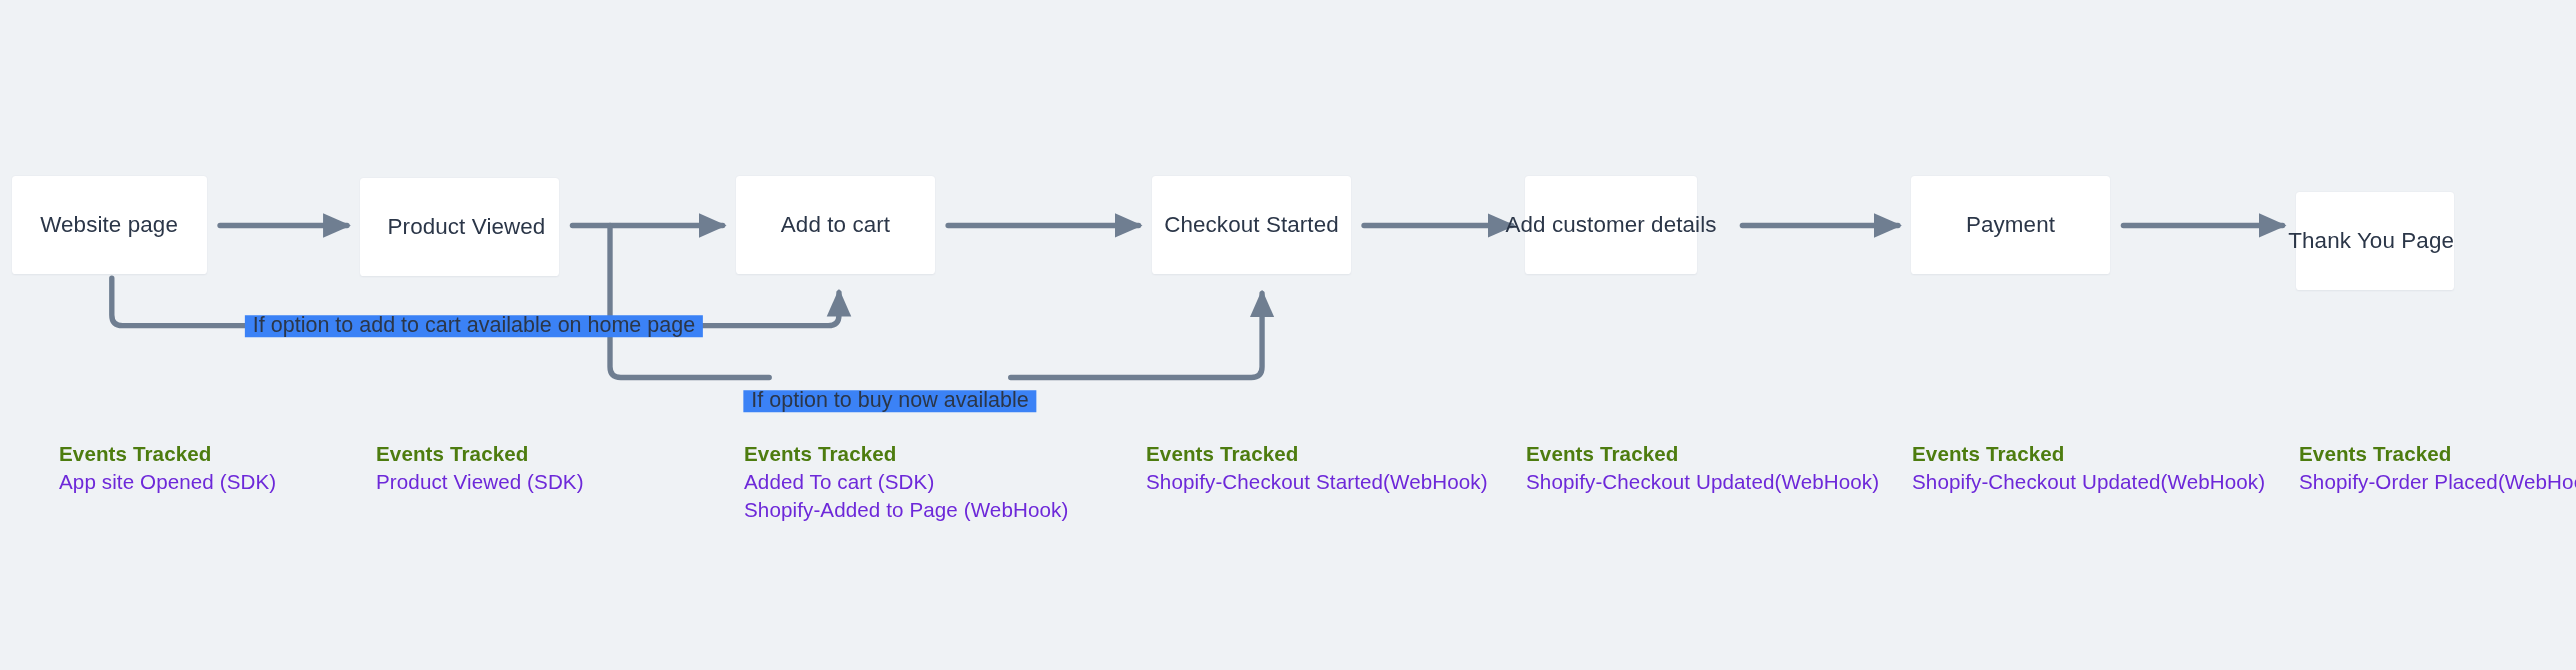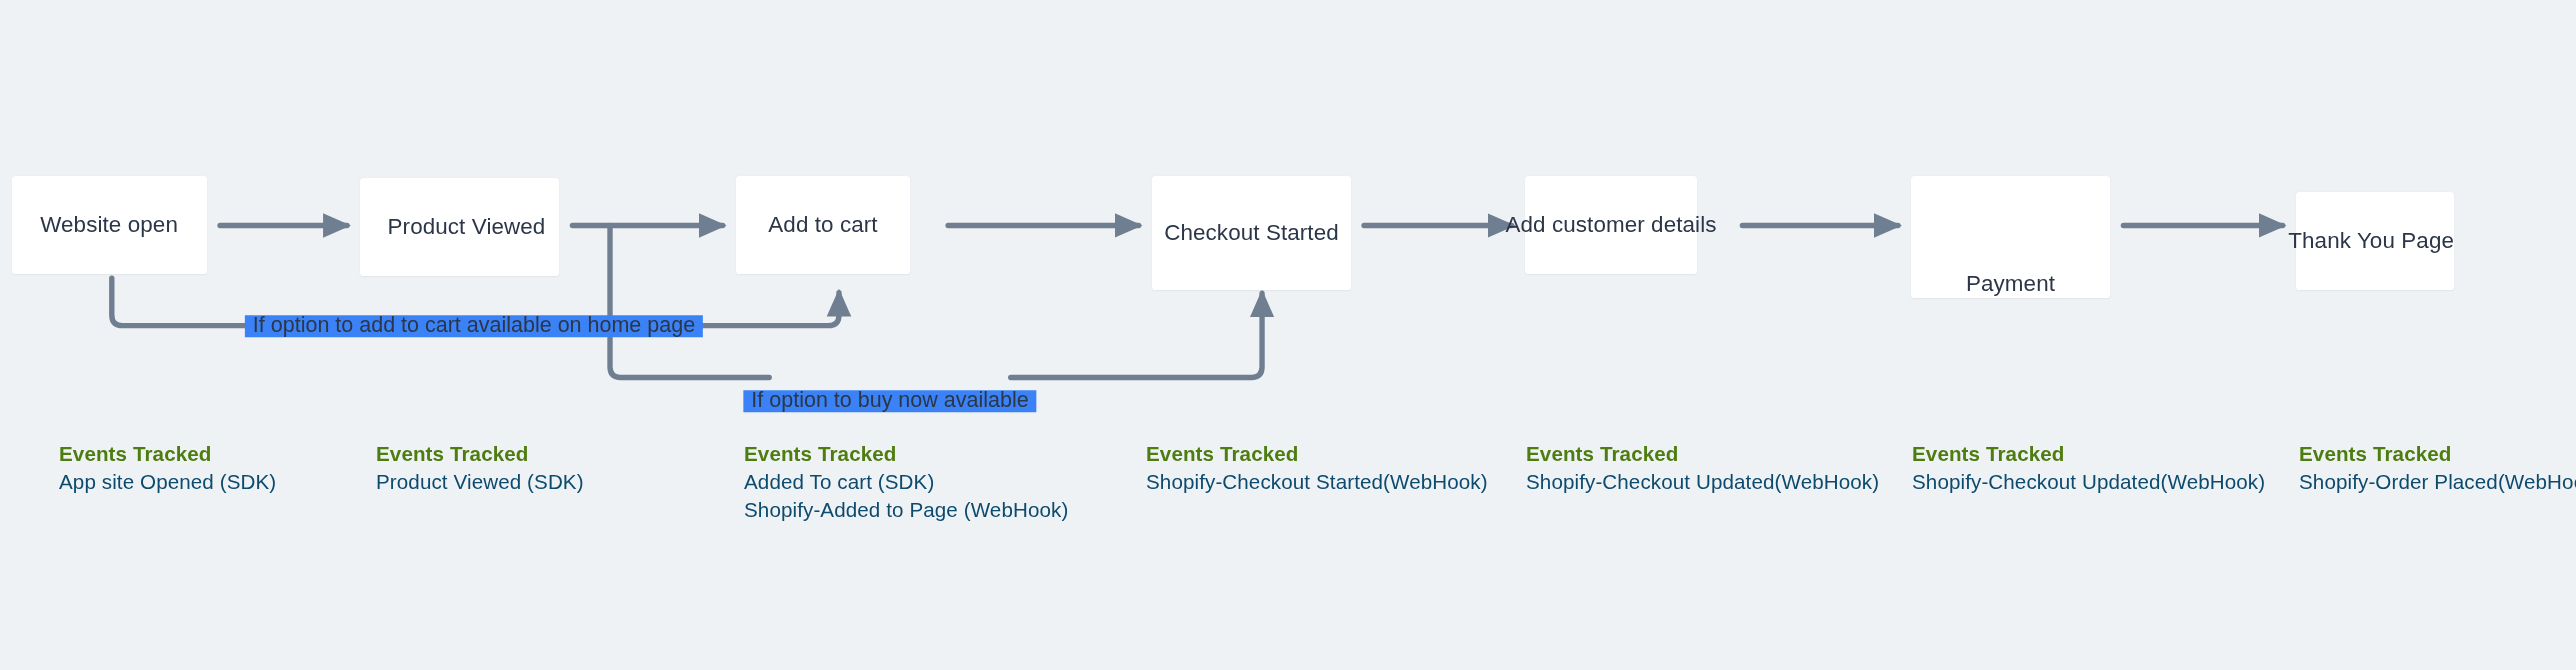--- a/index.html
+++ b/index.html
@@ -107,7 +107,7 @@
   </svg>
 
   <div class="node-box" style="left:11.6px; top:176px; width:195px; height:98px;">
-    <span class="node-label">Website open</span>
+    <span class="node-label">Website page</span>
   </div>
   <div class="node-box" style="left:360px; top:178px; width:199px; height:98px;padding-left:14px;">
     <span class="node-label">Product Viewed</span>

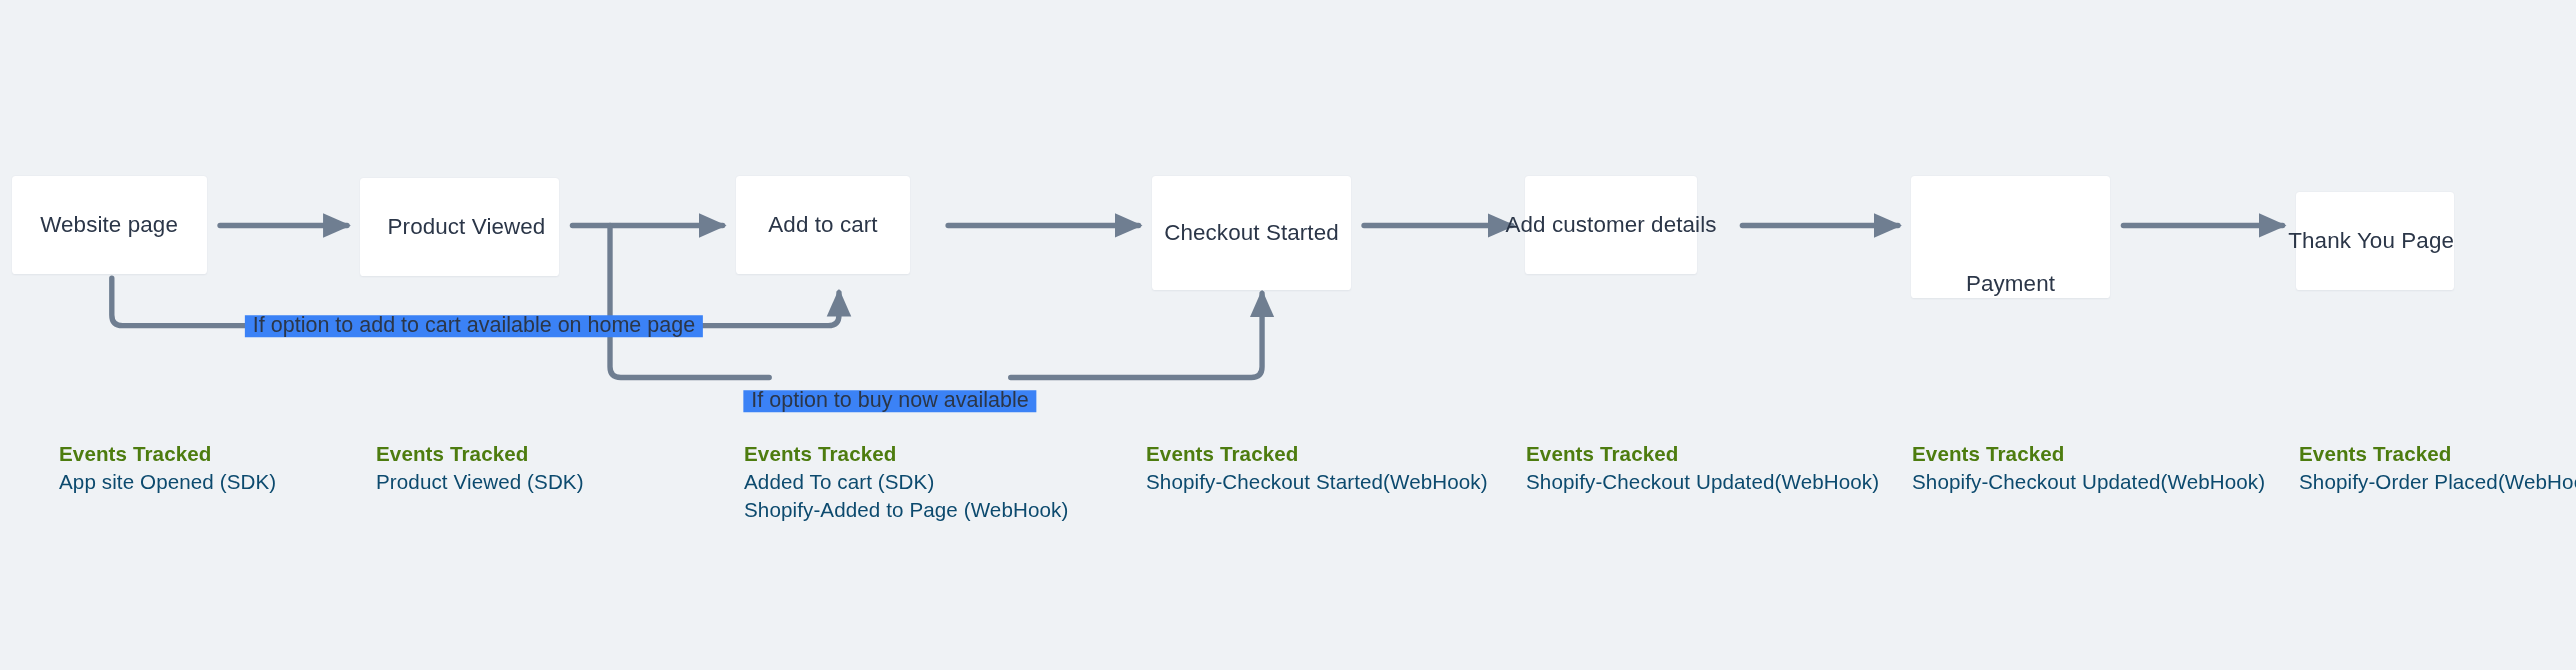--- a/index.html
+++ b/index.html
@@ -112,7 +112,7 @@
   <div class="node-box" style="left:360px; top:178px; width:199px; height:98px;padding-left:14px;">
     <span class="node-label">Product Viewed</span>
   </div>
-  <div class="node-box" style="left:736px; top:176px; width:174px; height:98px;">
+  <div class="node-box" style="left:736px; top:176px; width:199px; height:98px;">
     <span class="node-label">Add to cart</span>
   </div>
   <div class="node-box" style="left:1152px; top:176px; width:199px; height:114px;">

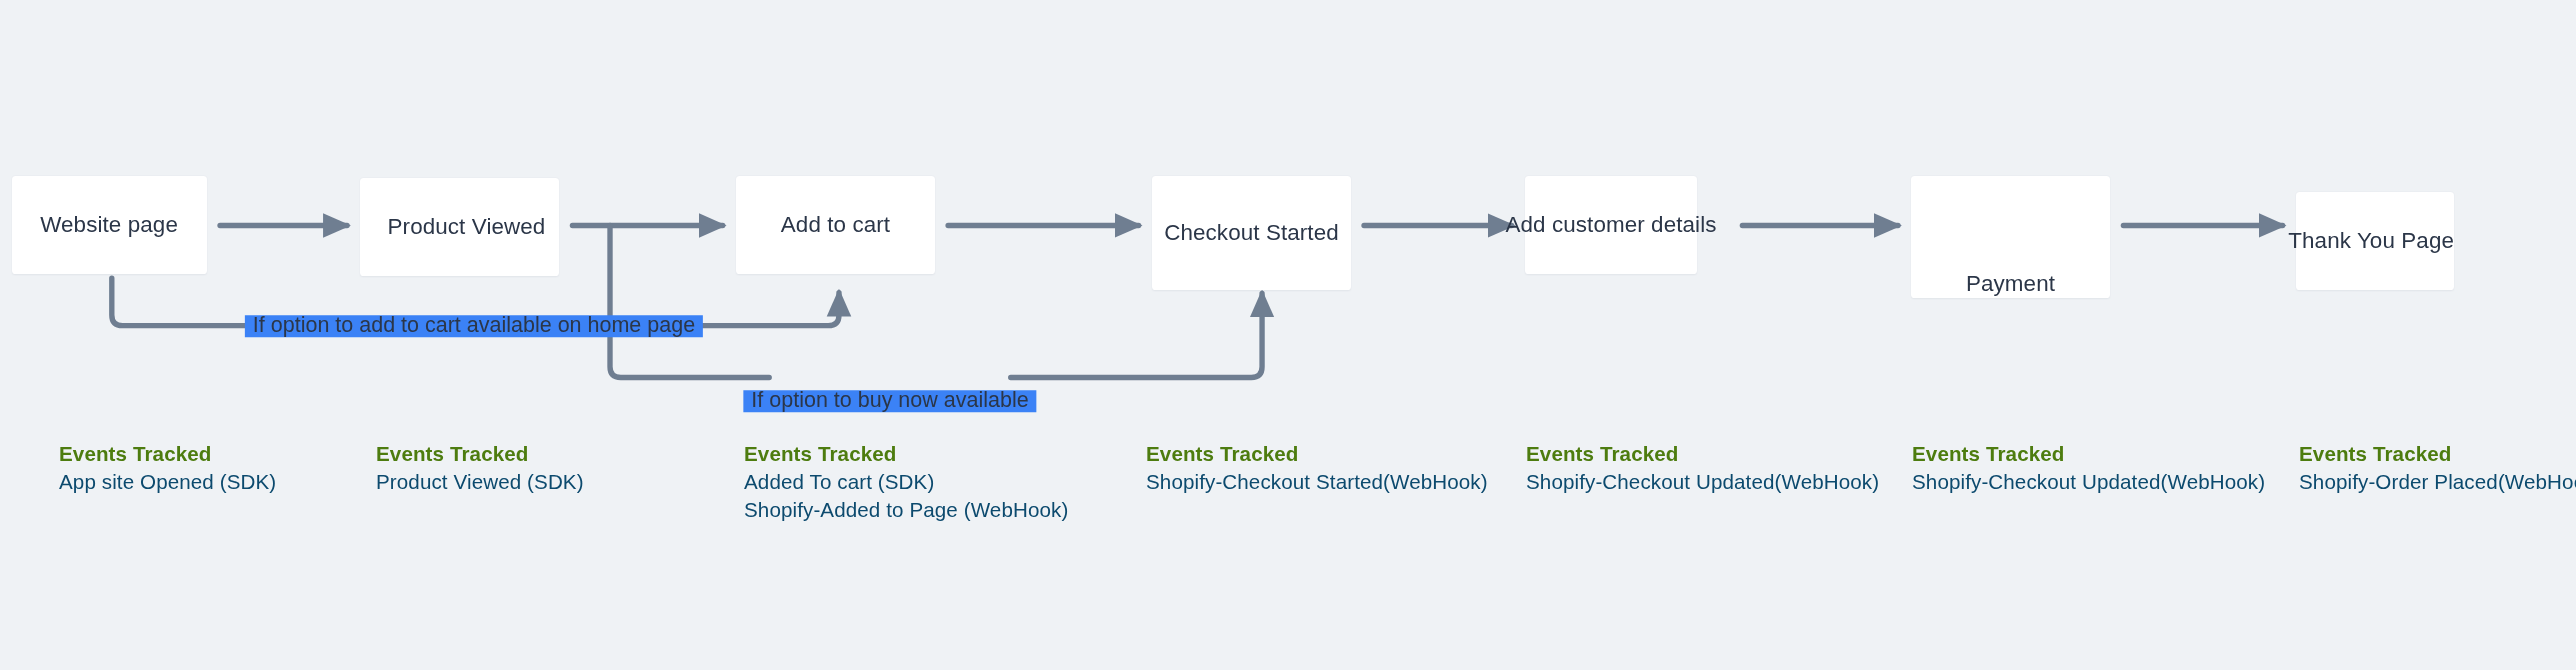--- a/index.html
+++ b/index.html
@@ -115,7 +115,7 @@
   <div class="node-box" style="left:736px; top:176px; width:199px; height:98px;">
     <span class="node-label">Add to cart</span>
   </div>
-  <div class="node-box" style="left:1152px; top:176px; width:199px; height:114px;">
+  <div class="node-box" style="left:1152px; top:176px; width:199px; height:98px;">
     <span class="node-label">Checkout Started</span>
   </div>
   <div class="node-box" style="left:1525px; top:176px; width:172px; height:98px;">

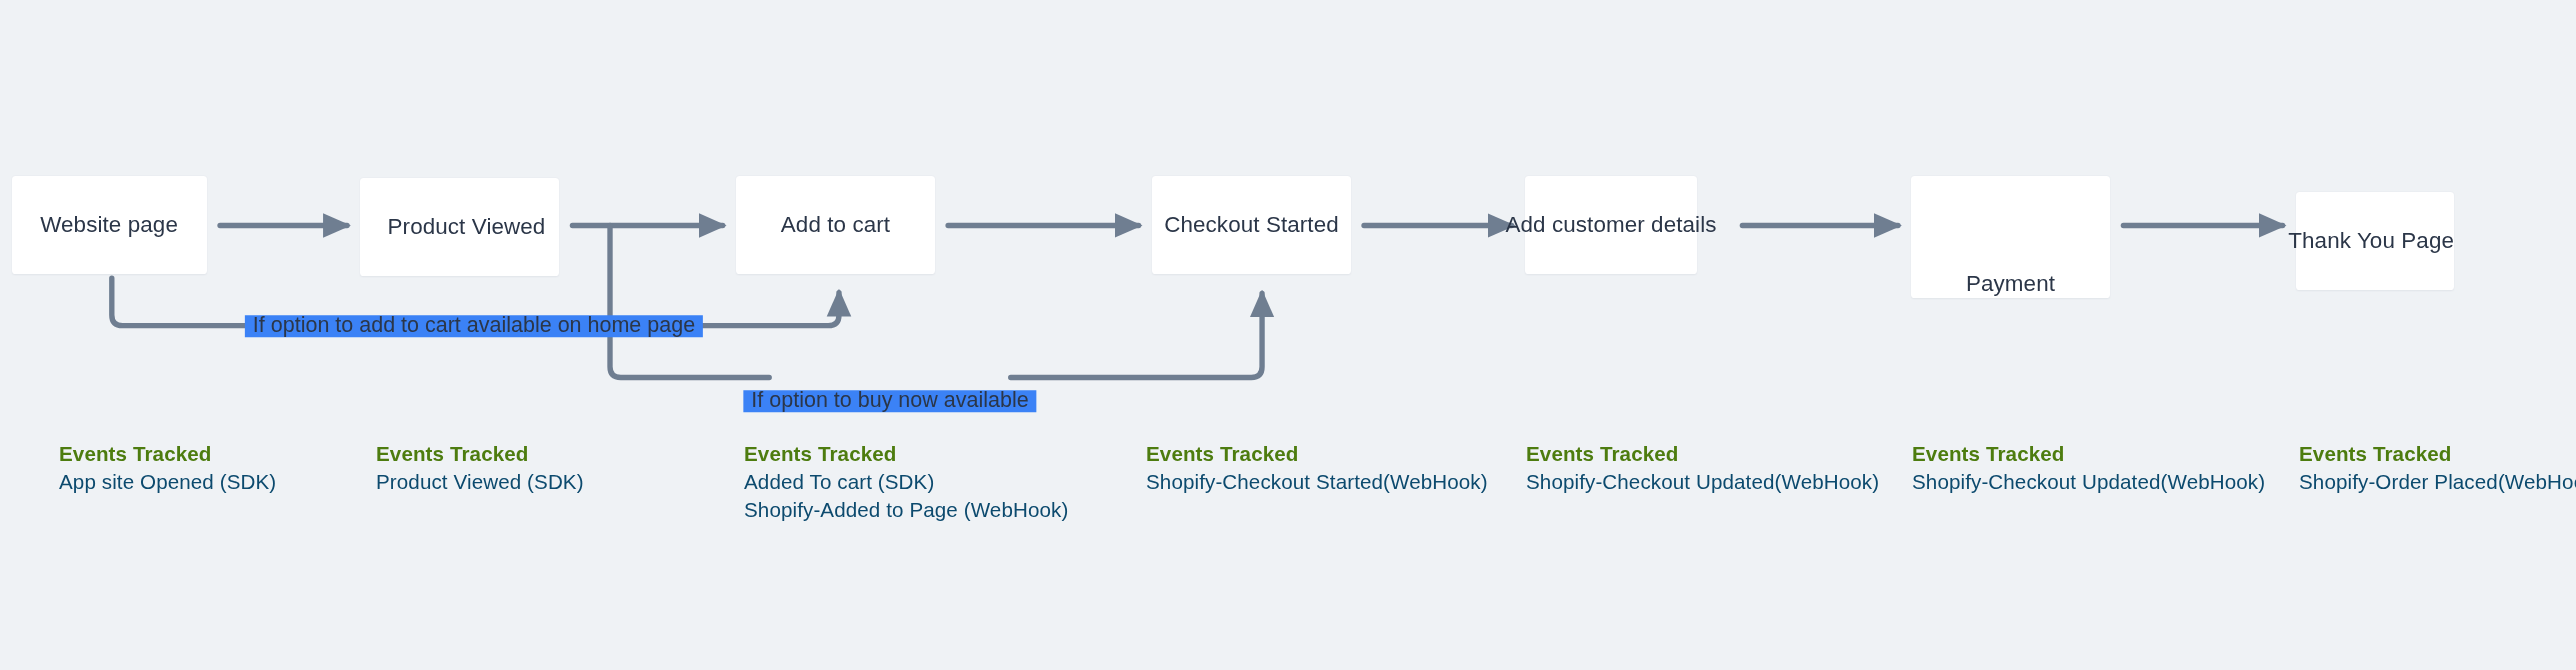--- a/index.html
+++ b/index.html
@@ -121,7 +121,7 @@
   <div class="node-box" style="left:1525px; top:176px; width:172px; height:98px;">
     <span class="node-label">Add customer details</span>
   </div>
-  <div class="node-box" style="left:1911px; top:176px; width:199px; height:122px;align-items:flex-end;">
+  <div class="node-box" style="left:1911px; top:176px; width:199px; height:98px;">
     <span class="node-label">Payment</span>
   </div>
   <div class="node-box" style="left:2296px; top:192px; width:158px; height:98px;justify-content:flex-end;">

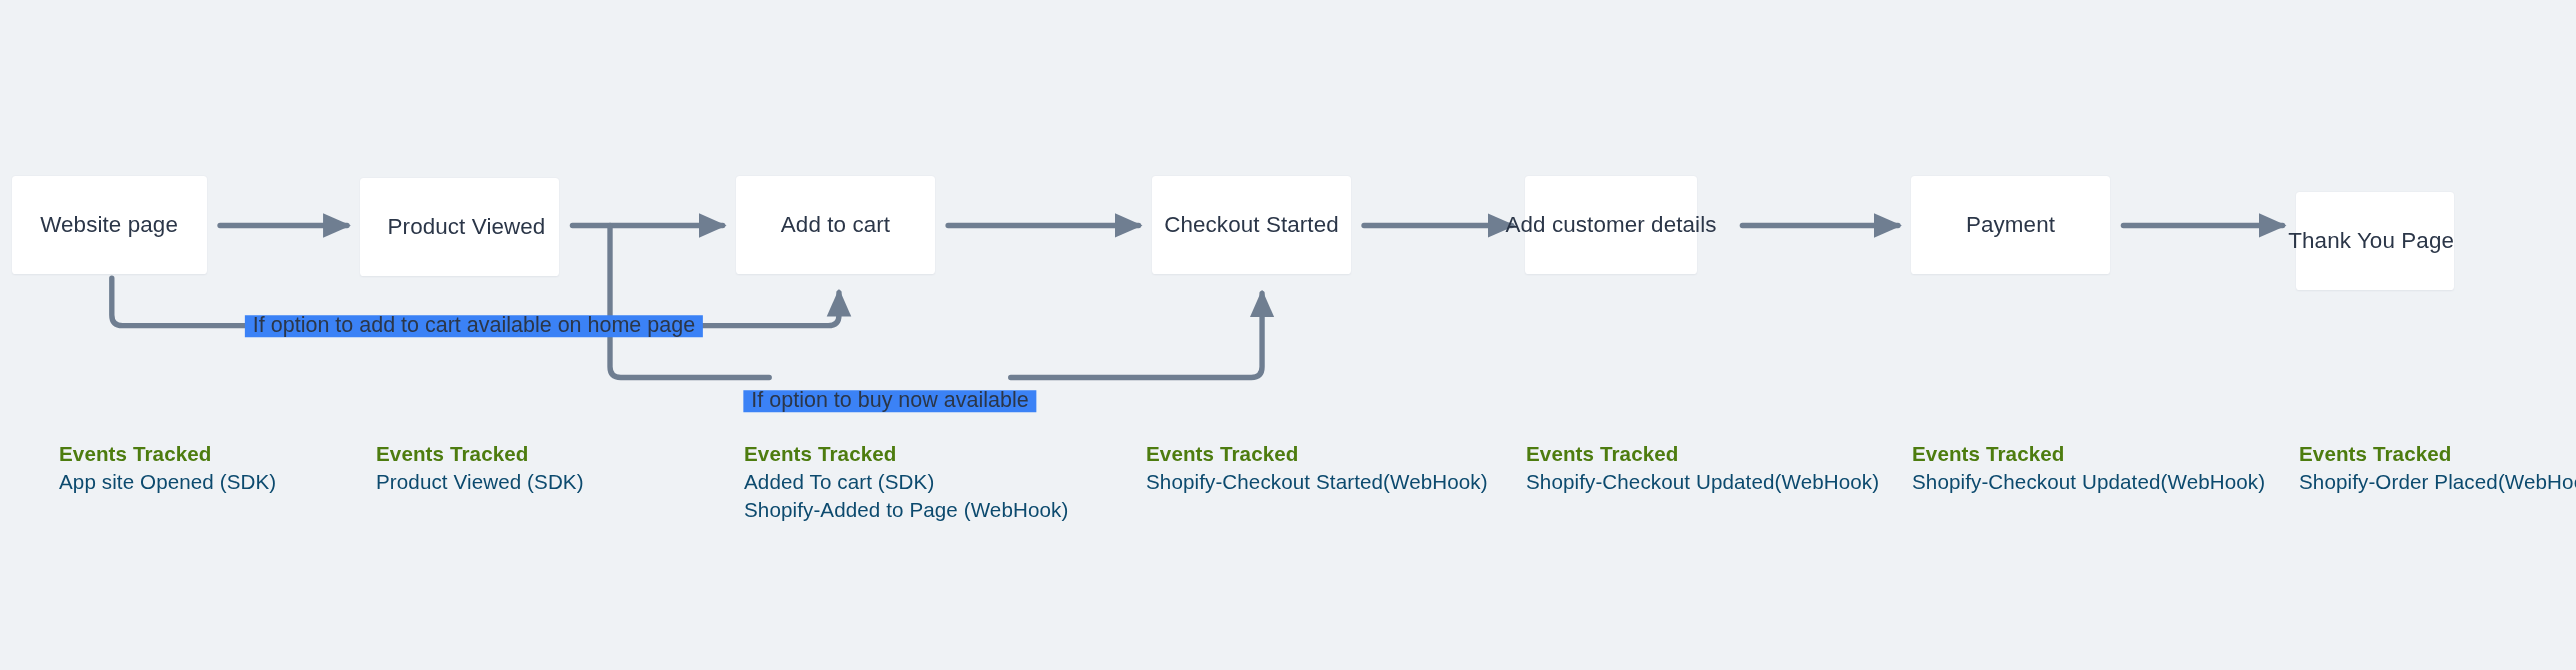--- a/index.html
+++ b/index.html
@@ -67,7 +67,7 @@
   }
   .events-item {
     font-size: 20.6px;
-    color: #0c4a6e;
+    color: #6d28d9;
     line-height: 1.35;
     white-space: nowrap;
     letter-spacing: 0.1px;

